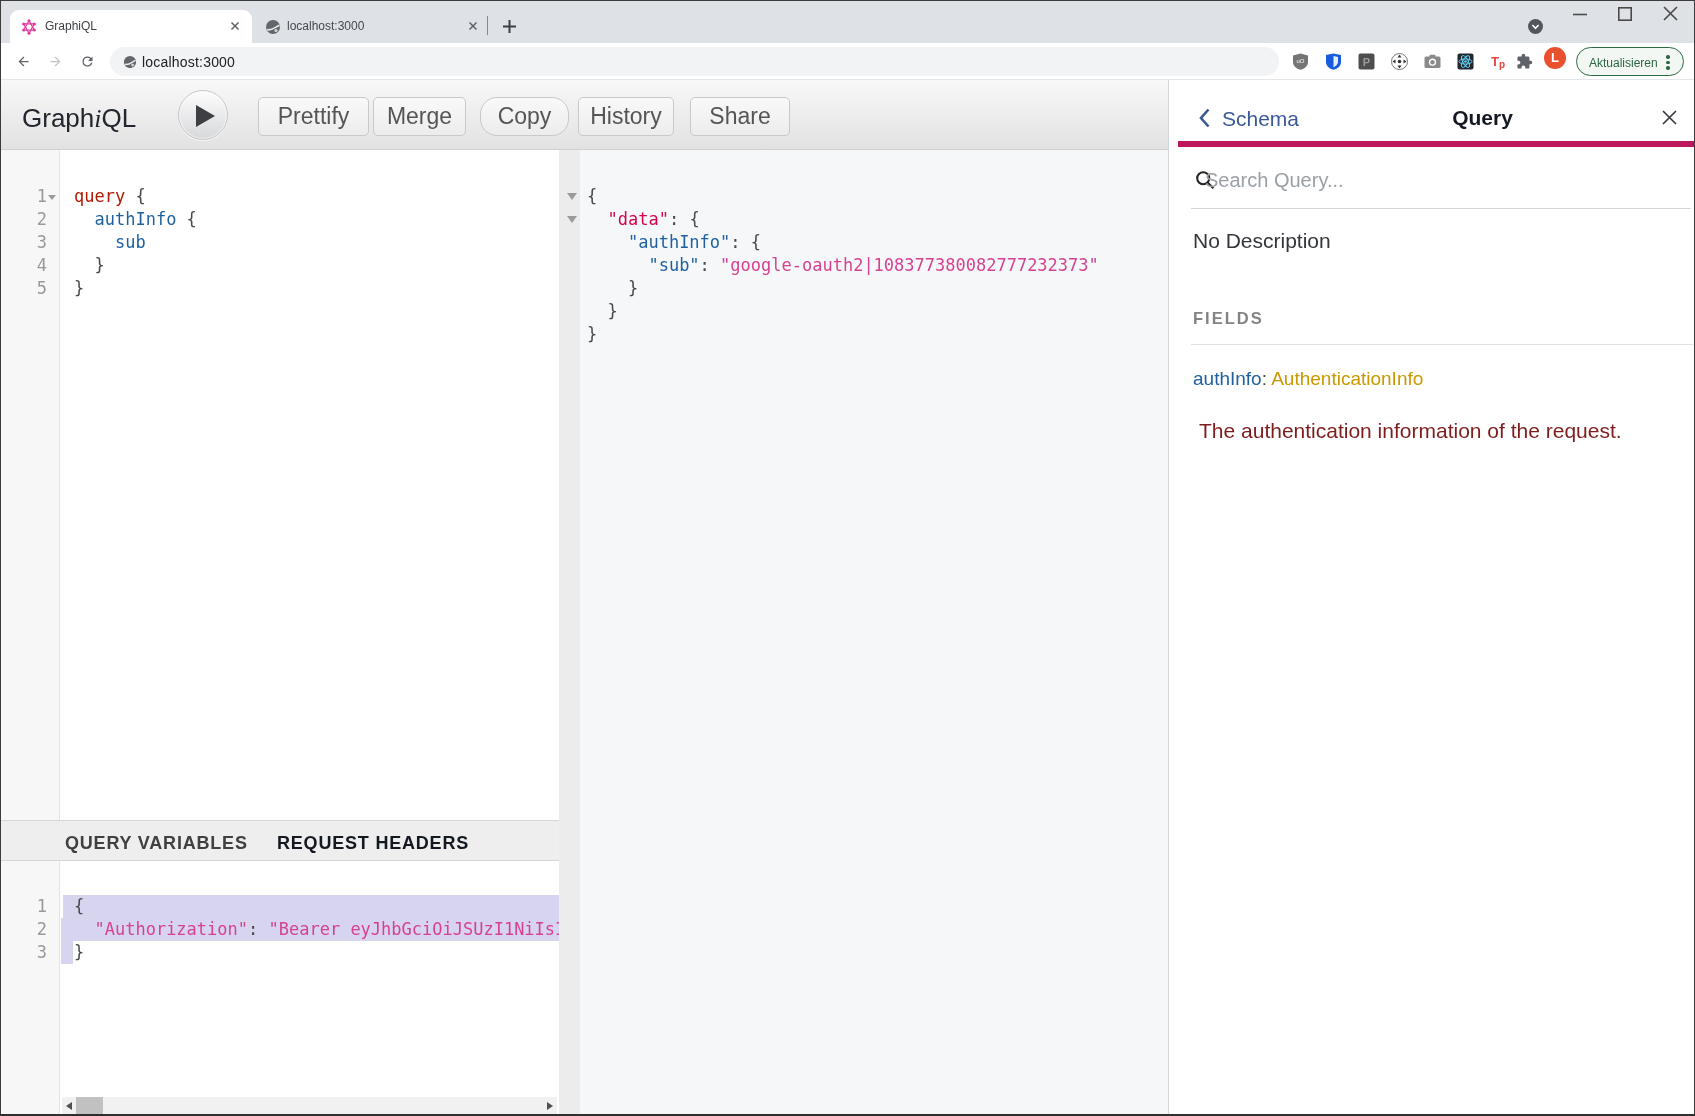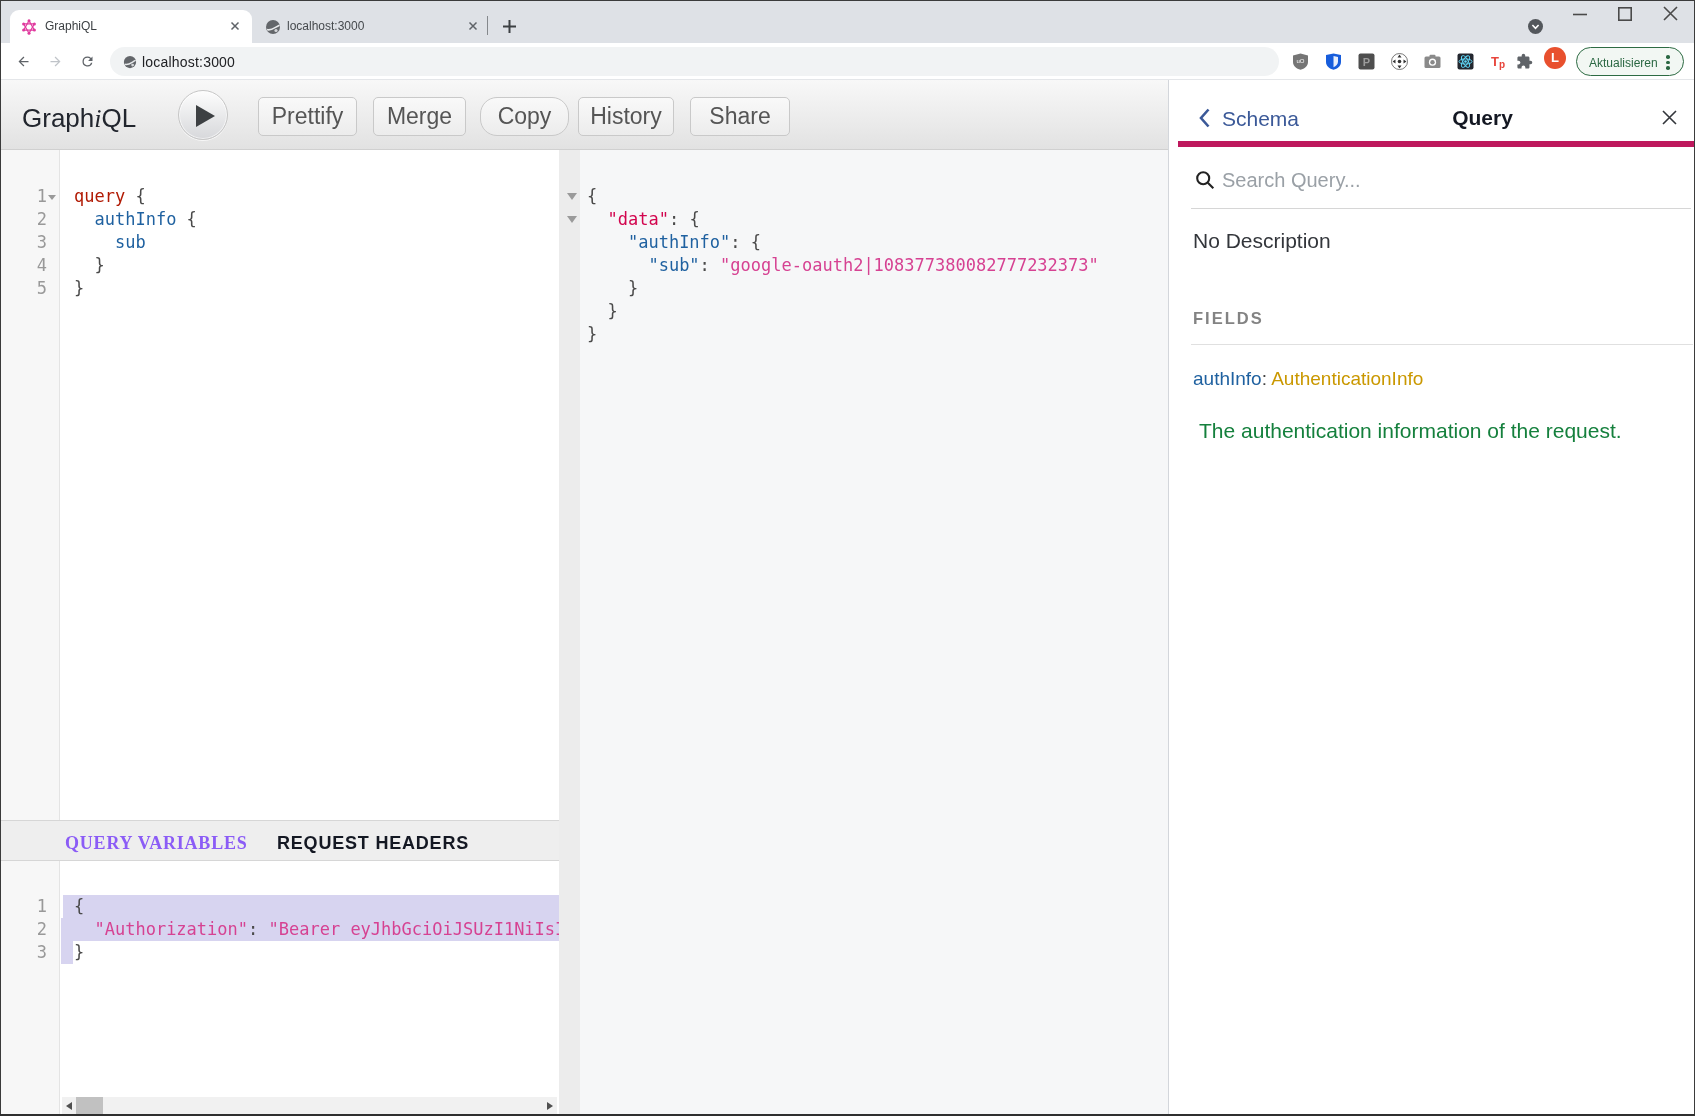--- a/index.html
+++ b/index.html
@@ -44,7 +44,7 @@
   #execute-btn { position:absolute; left:178px; top:10px; width:50px; height:50px; border-radius:50%; border:1px solid #c6c6c6; background:linear-gradient(#fdfdfd,#d7d8db); box-shadow:0 1px 0 rgba(255,255,255,.7), inset 0 0 0 1px rgba(255,255,255,.6); }
   #execute-btn svg { position:absolute; left:16px; top:13px; }
   .tb-btn { position:absolute; top:17px; height:39px; border:1px solid #c9c9c9; border-radius:5px; background:linear-gradient(#f9f9f9,#ececec); color:#555; font-size:23px; text-align:center; font-family:"Liberation Sans", sans-serif; }
-  #btn-prettify { left:258px; width:99px; }
+  #btn-prettify { left:258px; width:111px; }
   #btn-merge   { left:373px; width:93px; }
   #btn-copy    { left:480px; width:89px;border-radius:17px; }
   #btn-history { left:578px; width:96px; }

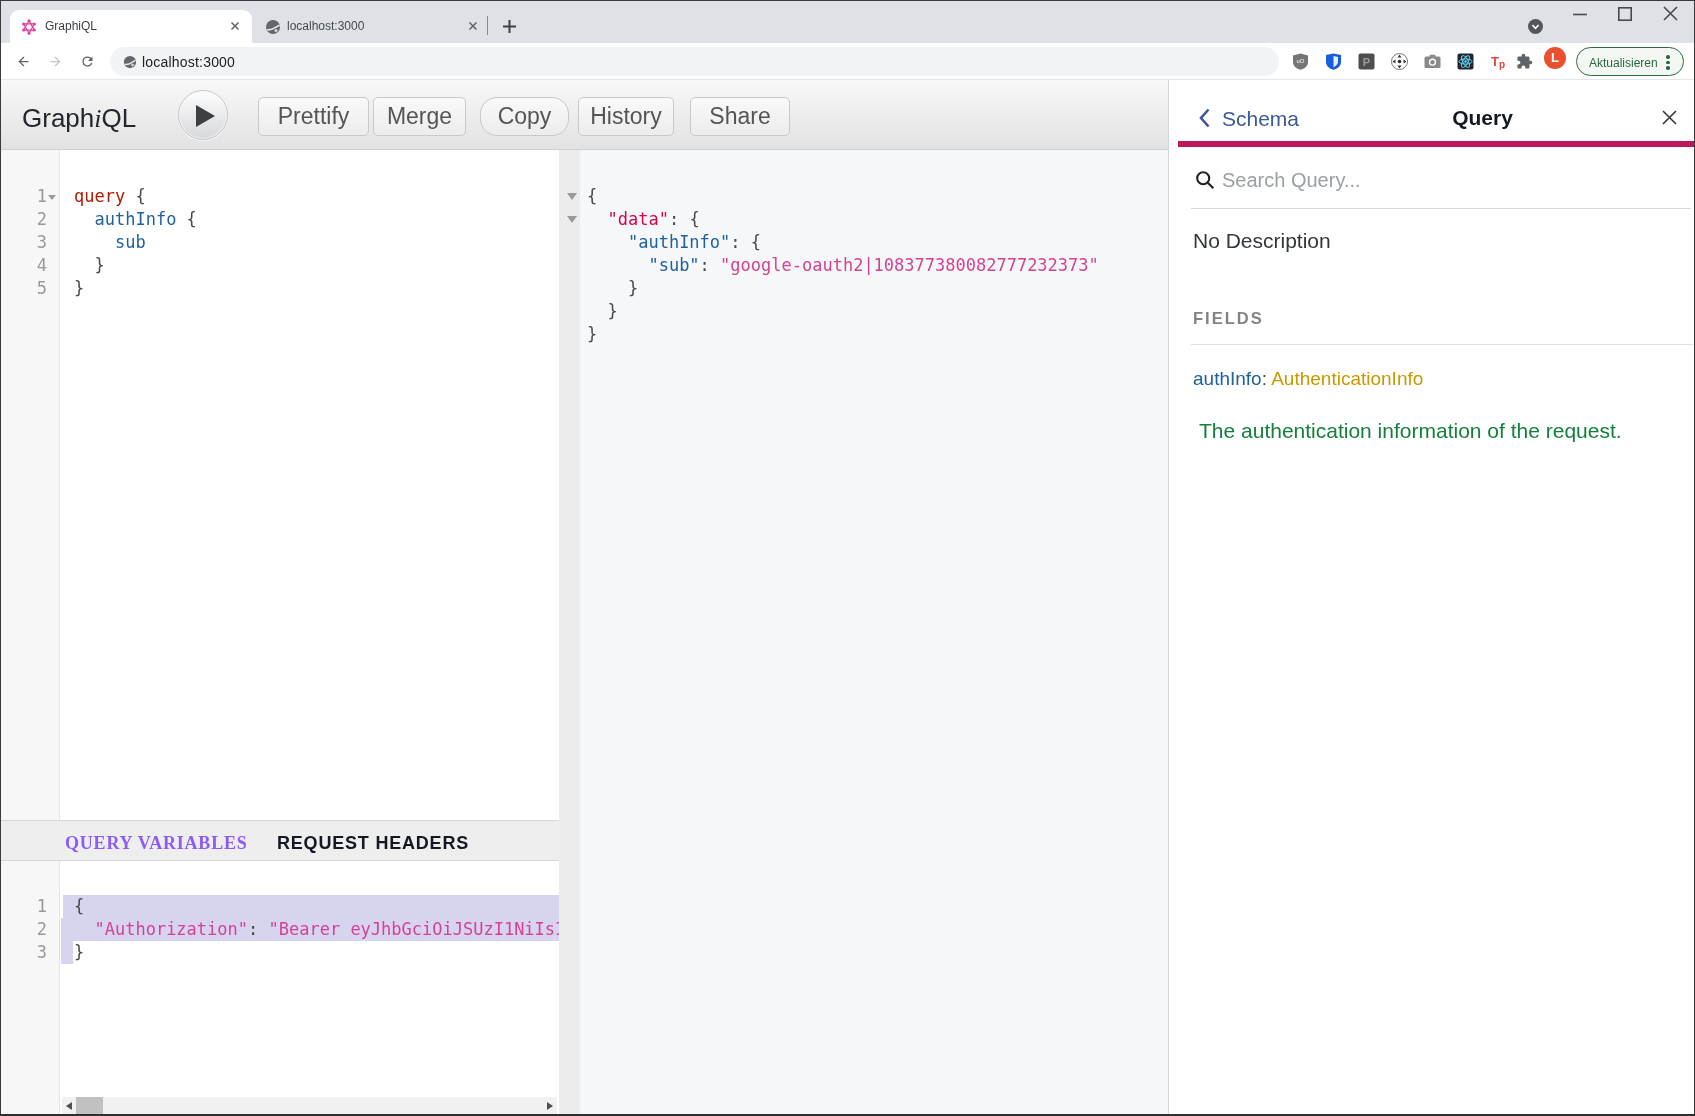--- a/index.html
+++ b/index.html
@@ -105,7 +105,7 @@
   #doc-title { position:absolute; left:121px; top:26px; width:367px; text-align:center; font-size:21px; font-weight:bold; color:#141823; }
   #doc-close { position:absolute; left:484px; top:30px; }
   #doc-search-icon { position:absolute; left:26px; top:90px; }
-  #doc-search-text { position:absolute; left:53px; top:89px; font-size:20px; color:#9aa0a6; }
+  #doc-search-text { position:absolute; left:36px; top:89px; font-size:20px; color:#9aa0a6; }
   #doc-search-line { position:absolute; left:22px; top:128px; width:500px; height:1px; background:#d6d6d6; }
   #doc-nodesc { position:absolute; left:24px; top:149px; font-size:21px; color:#33363b; }
   #doc-fields { position:absolute; left:24px; top:229px; font-size:16.5px; font-weight:bold; letter-spacing:2px; color:#838383; }

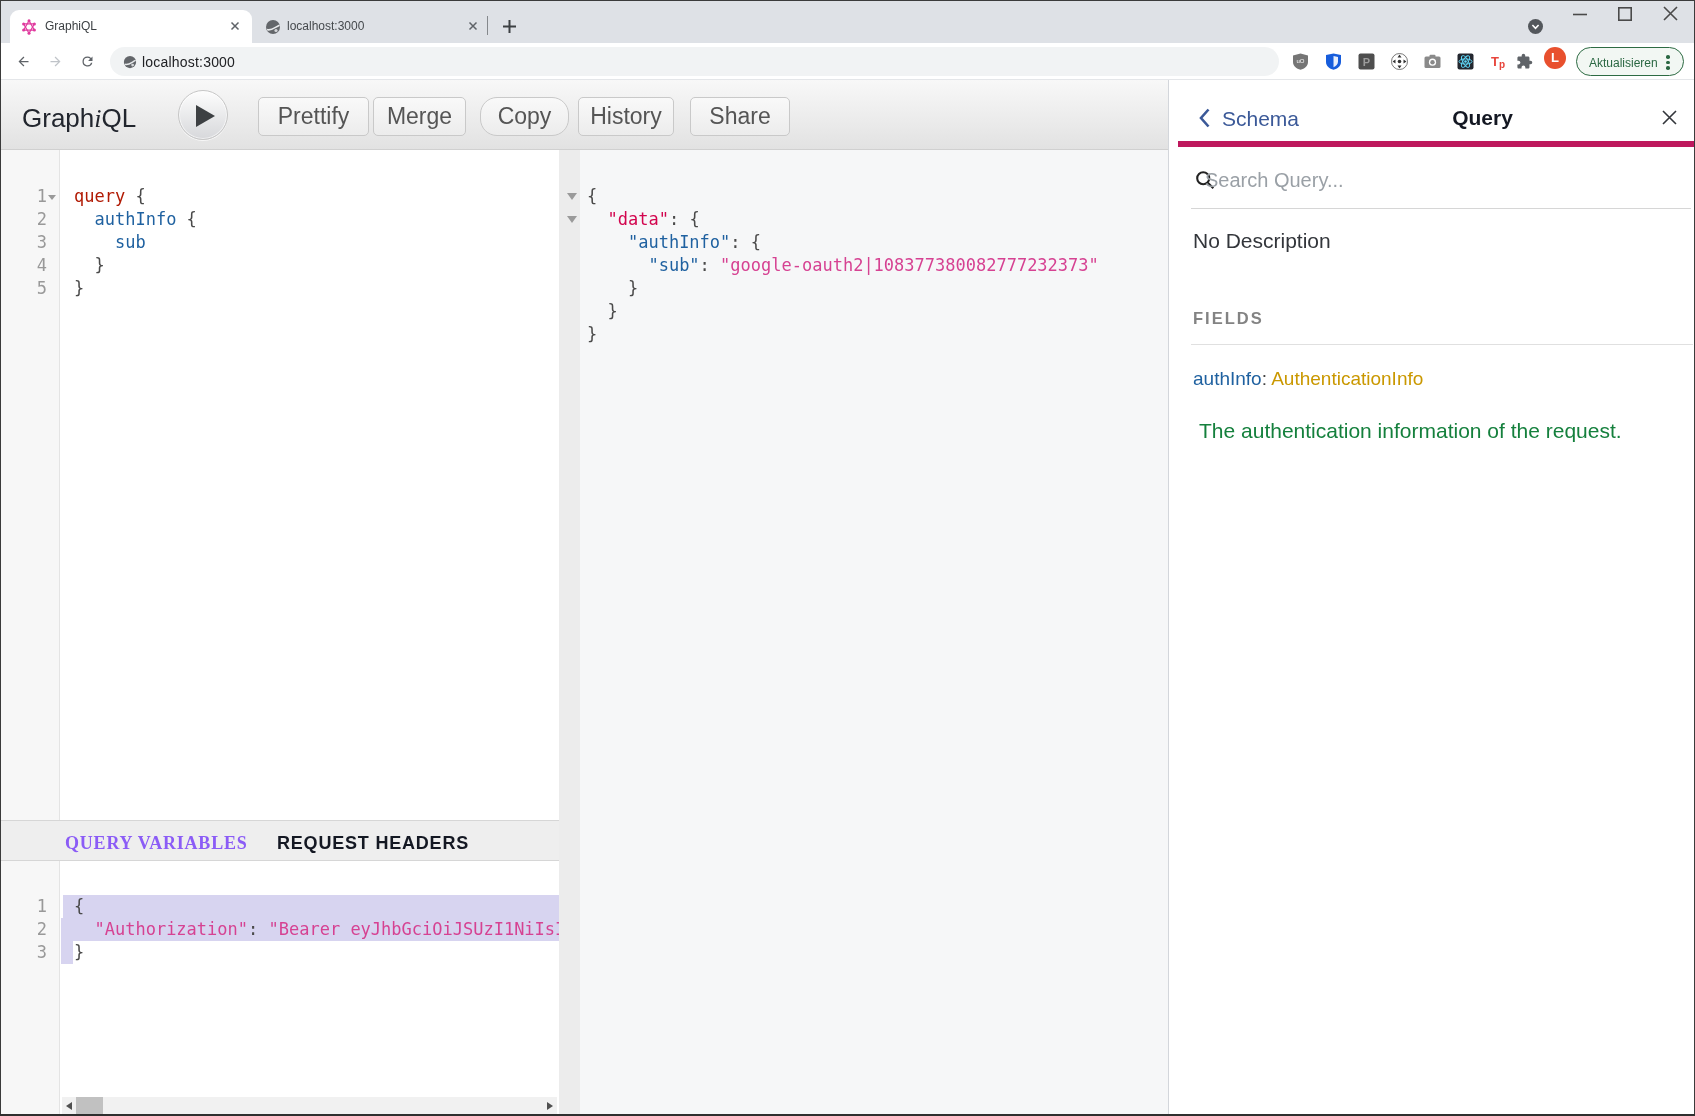--- a/index.html
+++ b/index.html
@@ -114,7 +114,7 @@
   .fld-name { color:#1F61A0; }
   .fld-colon { color:#444; }
   .fld-type { color:#CA9800; }
-  #doc-field-desc { position:absolute; left:30px; top:339px; font-size:21px; color:#15803d; }
+  #doc-field-desc { position:absolute; left:30px; top:339px; font-size:21px; color:#7f1d1d; }
 </style>
 </head>
 <body>

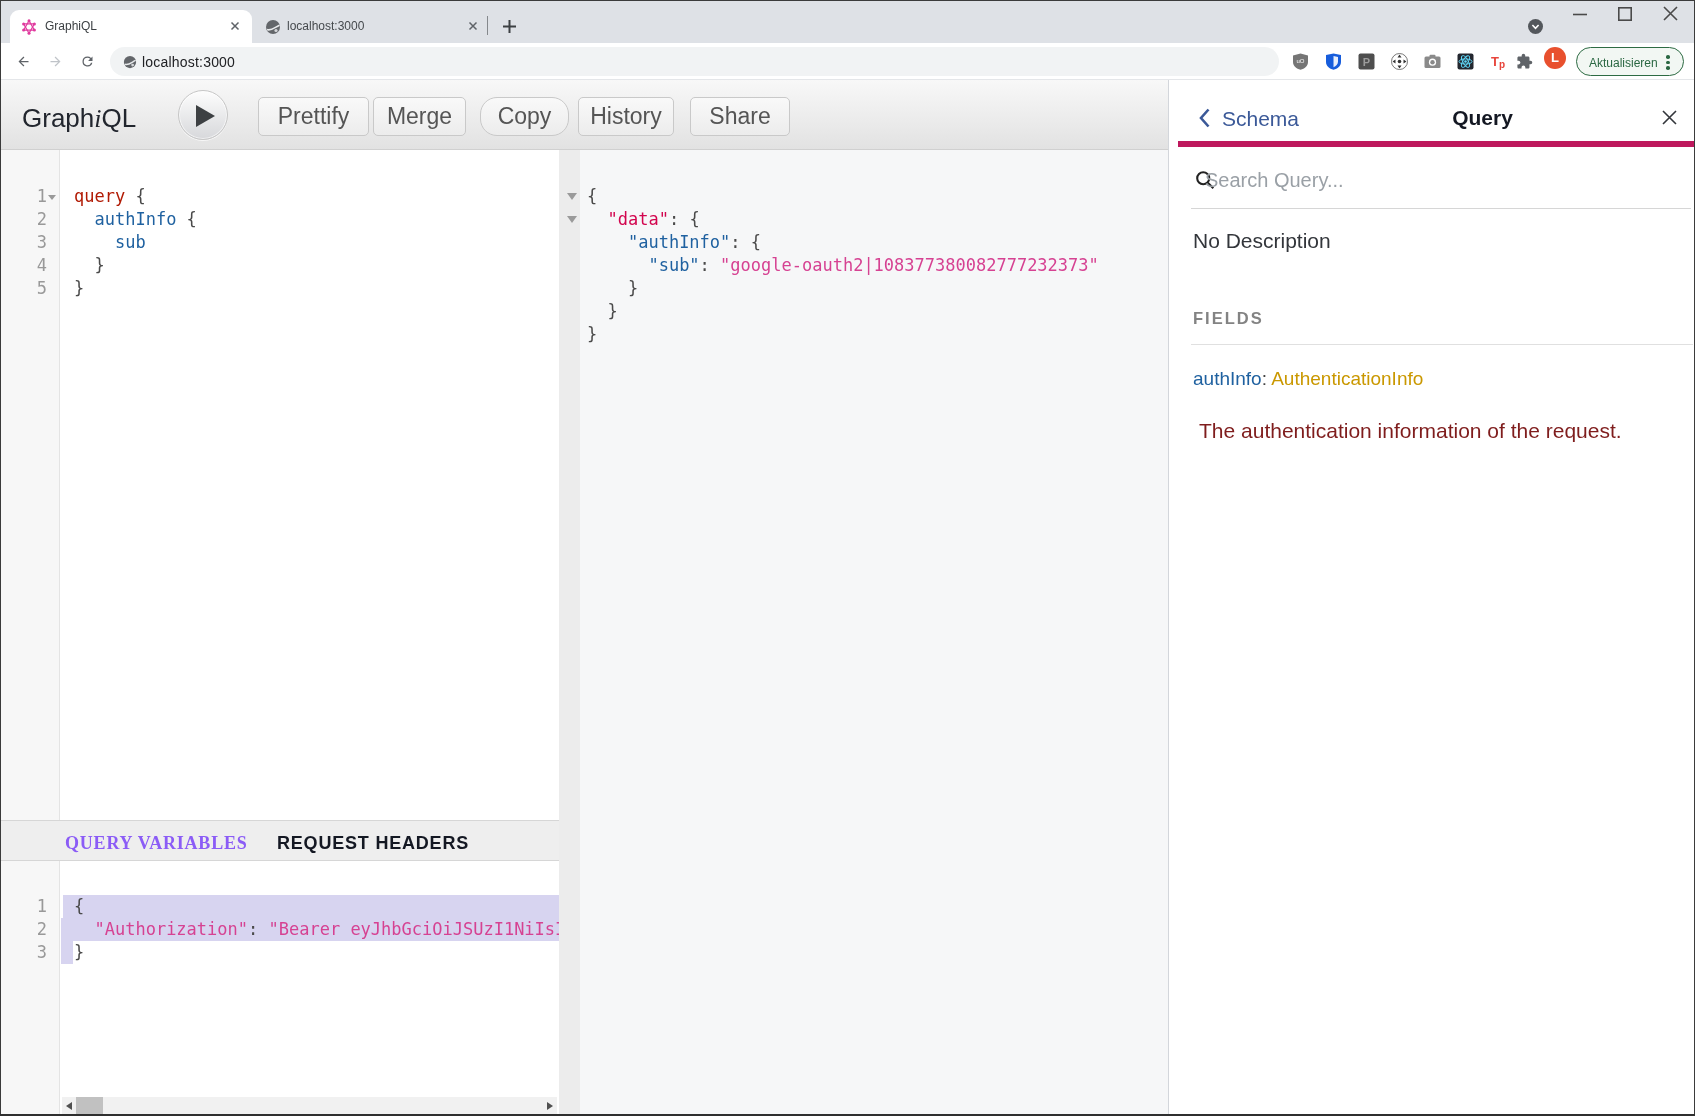--- a/index.html
+++ b/index.html
@@ -55,7 +55,7 @@
   #query-pane { left:0; top:150px; width:559px; height:670px; background:#fff; overflow:hidden; }
   #var-title { left:0; top:820px; width:559px; height:41px; background:#eee; border-top:1px solid #d6d6d6; border-bottom:1px solid #d6d6d6; }
   .vt-tab { position:absolute; top:12px; font-size:18px; font-weight:bold; letter-spacing:0.8px; white-space:nowrap; }
-  #vt-variables { left:65px; color:#8b5cf6;font-family:Liberation Serif, serif; }
+  #vt-variables { left:65px; color:#404040; }
   #vt-headers { left:277px; color:#141823; }
   #var-editor { left:0; top:861px; width:559px; height:253px; background:#fff; overflow:hidden; }
   .gutter { position:absolute; left:0; top:0; width:60px; height:100%; background:#f7f7f7; border-right:1px solid #e4e4e4; }

